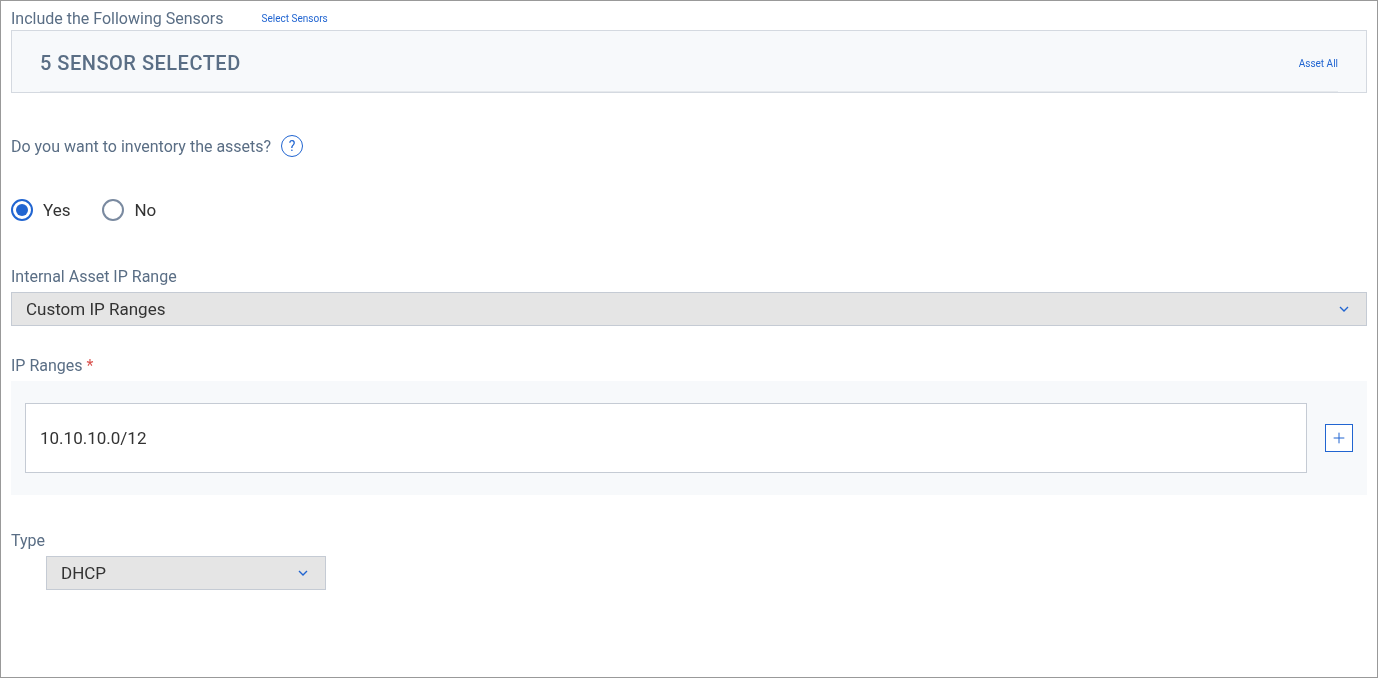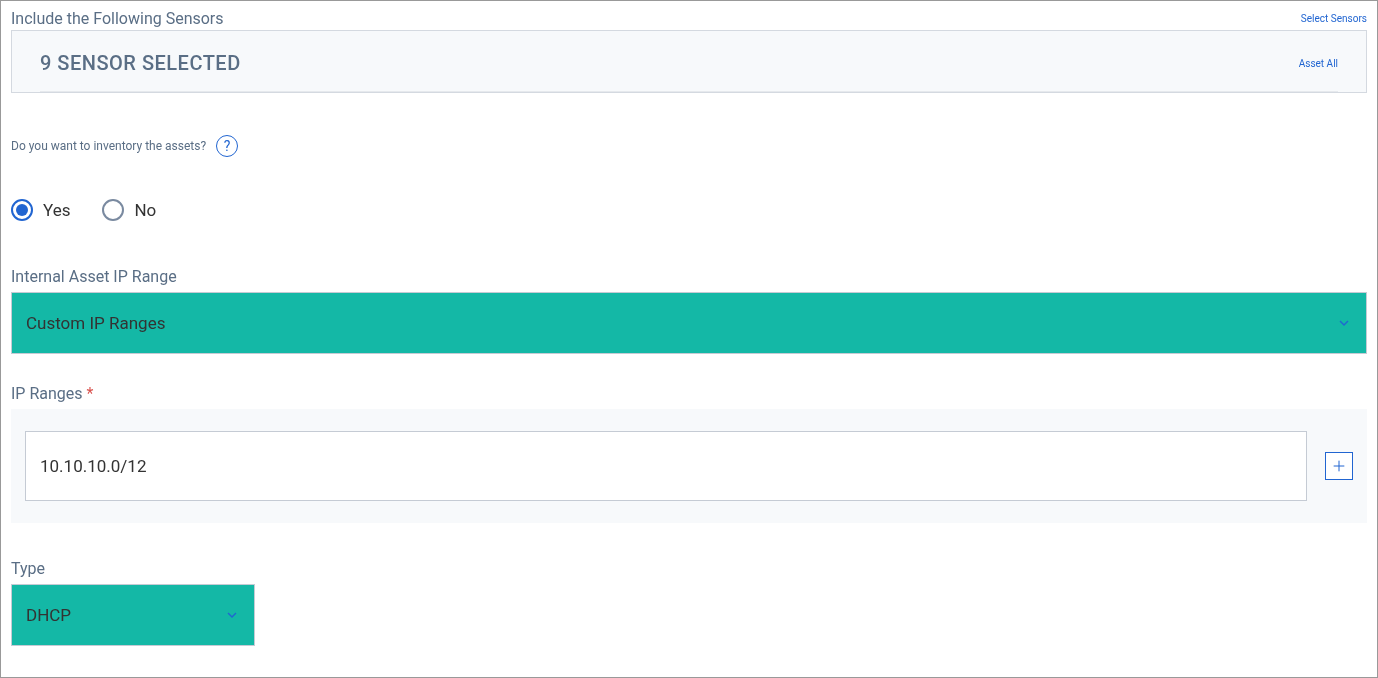--- a/index.html
+++ b/index.html
@@ -19,9 +19,9 @@
   }
   .section-header {
     display: flex;
-    justify-content: space-between;
     align-items: center;
     margin-bottom: 2px;
+    gap: 38px;
   }
   .section-label {
     color: #5a6e85;

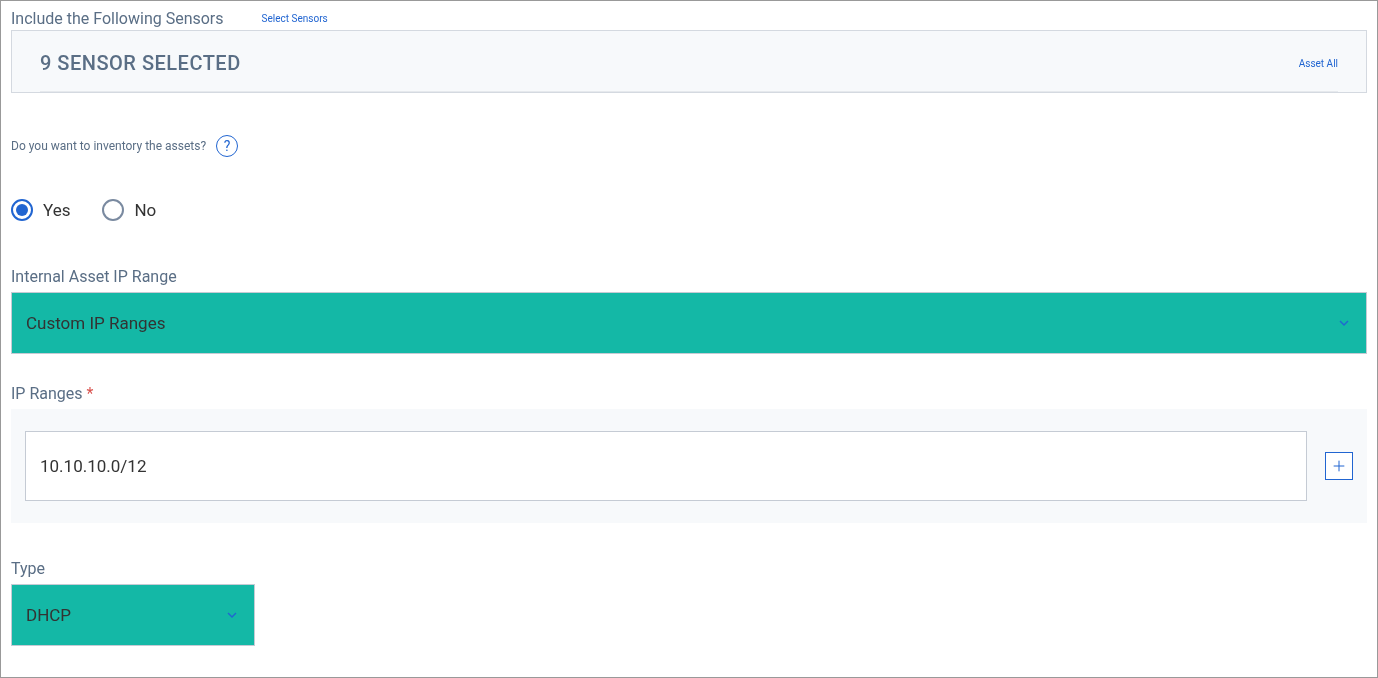--- a/index.html
+++ b/index.html
@@ -208,7 +208,7 @@
 <div class="sensor-panel">
   <div style="padding: 0;">
     <div style="display:flex; justify-content:space-between; align-items:center; padding: 20px 28px 16px 28px;">
-      <span class="sensor-count">9 SENSOR SELECTED</span>
+      <span class="sensor-count">5 SENSOR SELECTED</span>
       <span class="link">Asset All</span>
     </div>
     <div style="height:1px; background:#e6e9ed; margin: 0 28px;"></div>

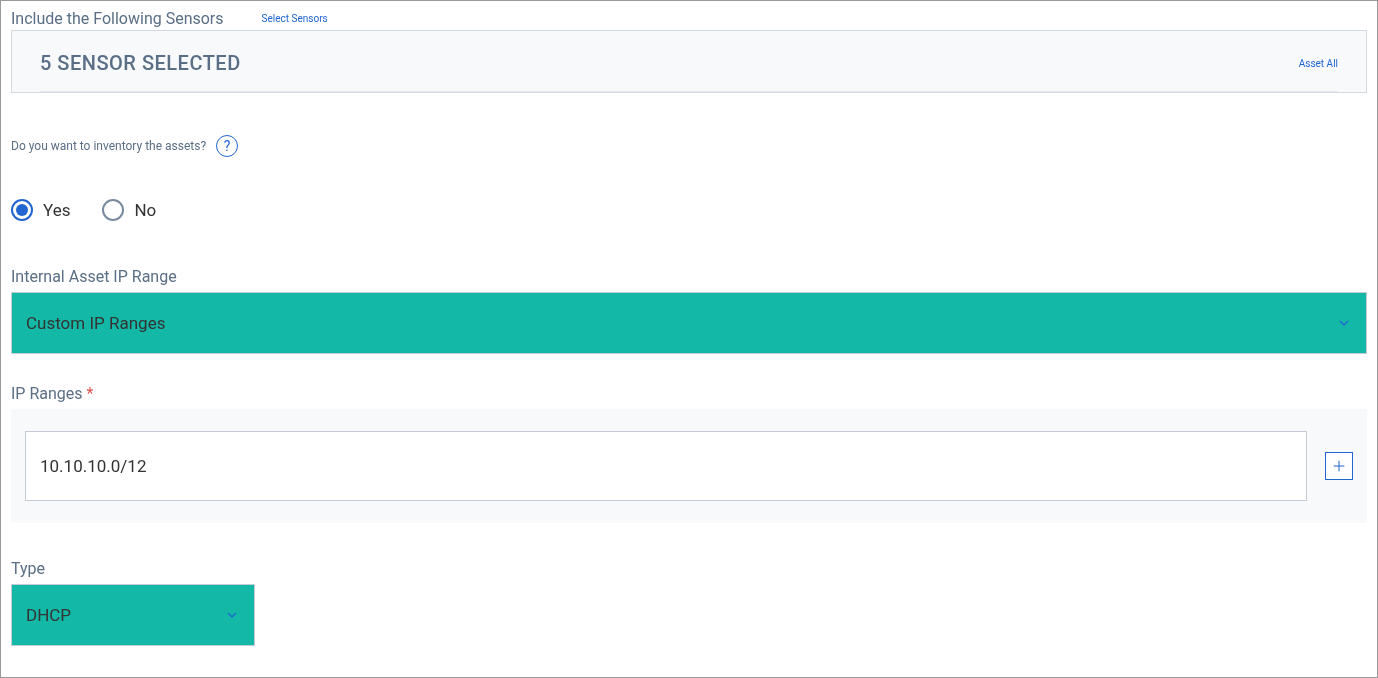--- a/index.html
+++ b/index.html
@@ -80,7 +80,7 @@
   }
   .question-text {
     color: #5a6e85;
-    font-size: 12px;
+    font-size: 16px;
   }
   .help-icon {
     width: 22px;

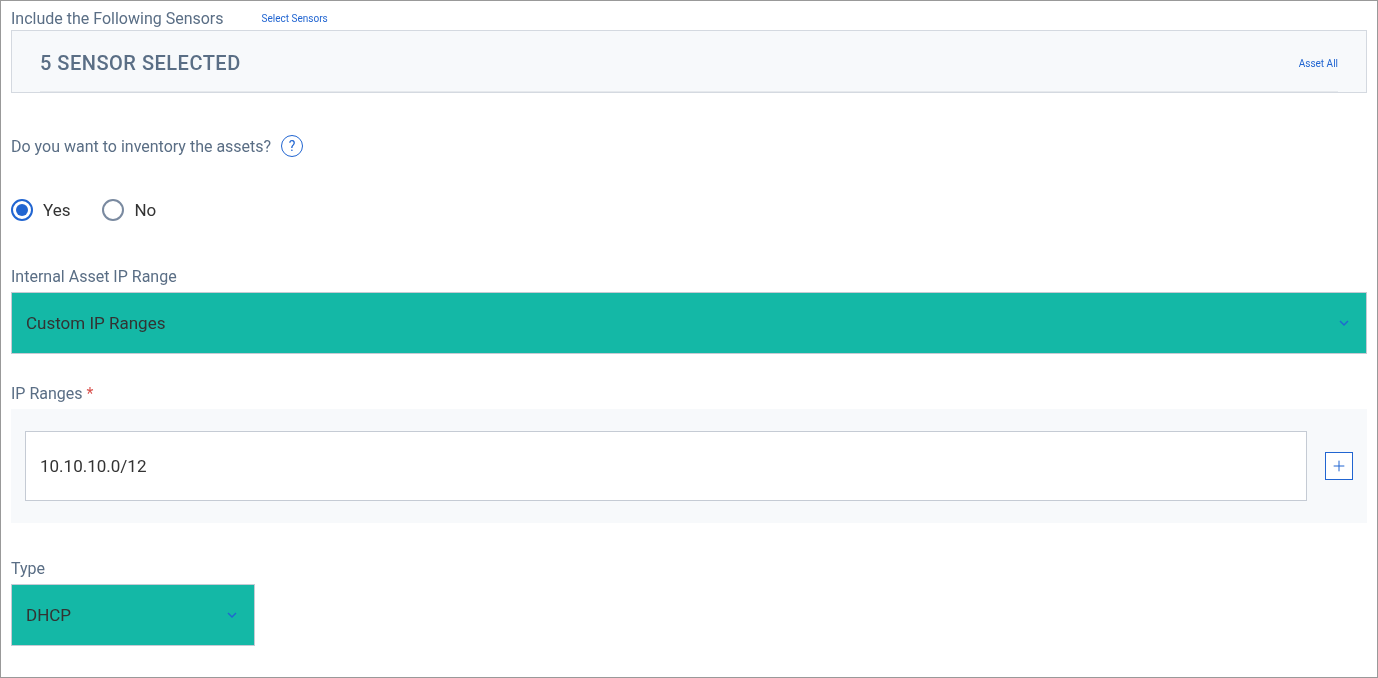--- a/index.html
+++ b/index.html
@@ -140,11 +140,11 @@
   }
   .select-box {
     border: 1px solid #c5cbd4;
-    background: #14b8a6;
+    background: #e5e5e5;
     display: flex;
     justify-content: space-between;
     align-items: center;
-    padding: 20px 14px;
+    padding: 6px 14px;
     cursor: pointer;
     font-size: 17px;
     color: #333;

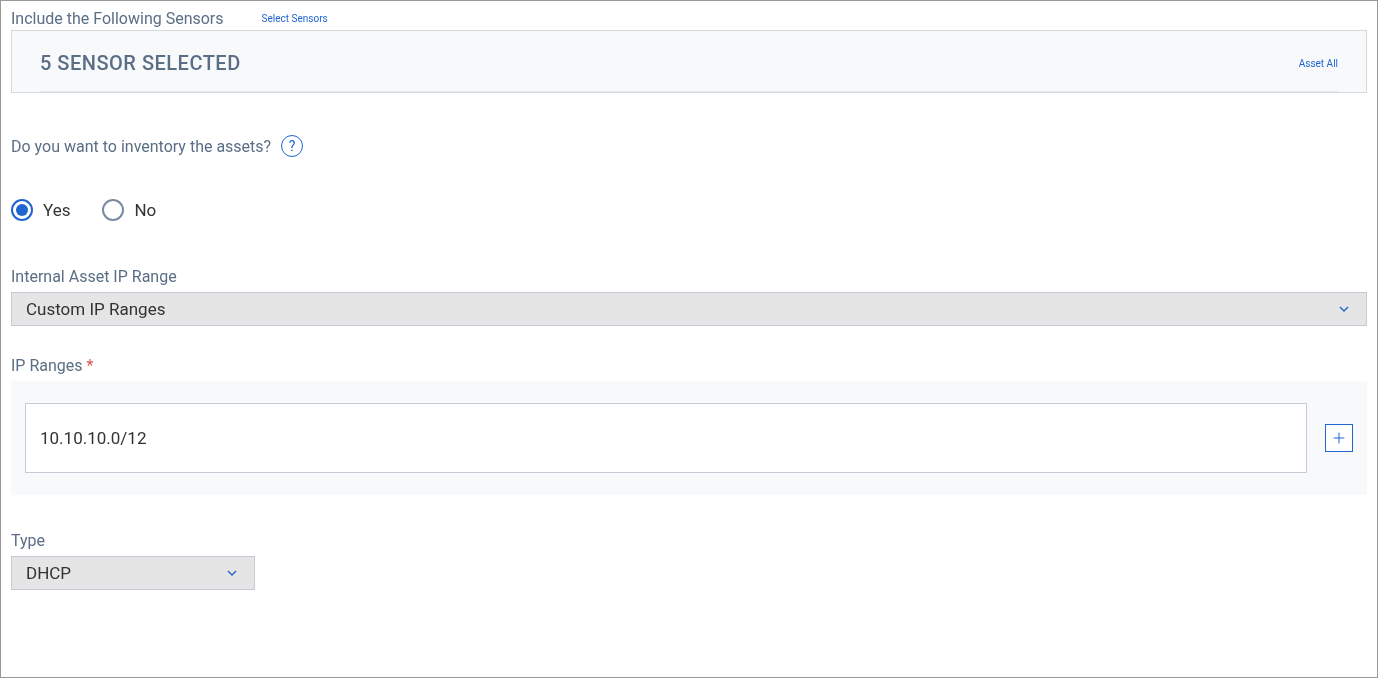--- a/index.html
+++ b/index.html
@@ -150,7 +150,8 @@
     color: #333;
   }
   .select-box.small {
-    width: 244px;
+    width: 280px;
+    margin-left: 35px;
   }
   .chevron-down {
     color: #2165d1;

